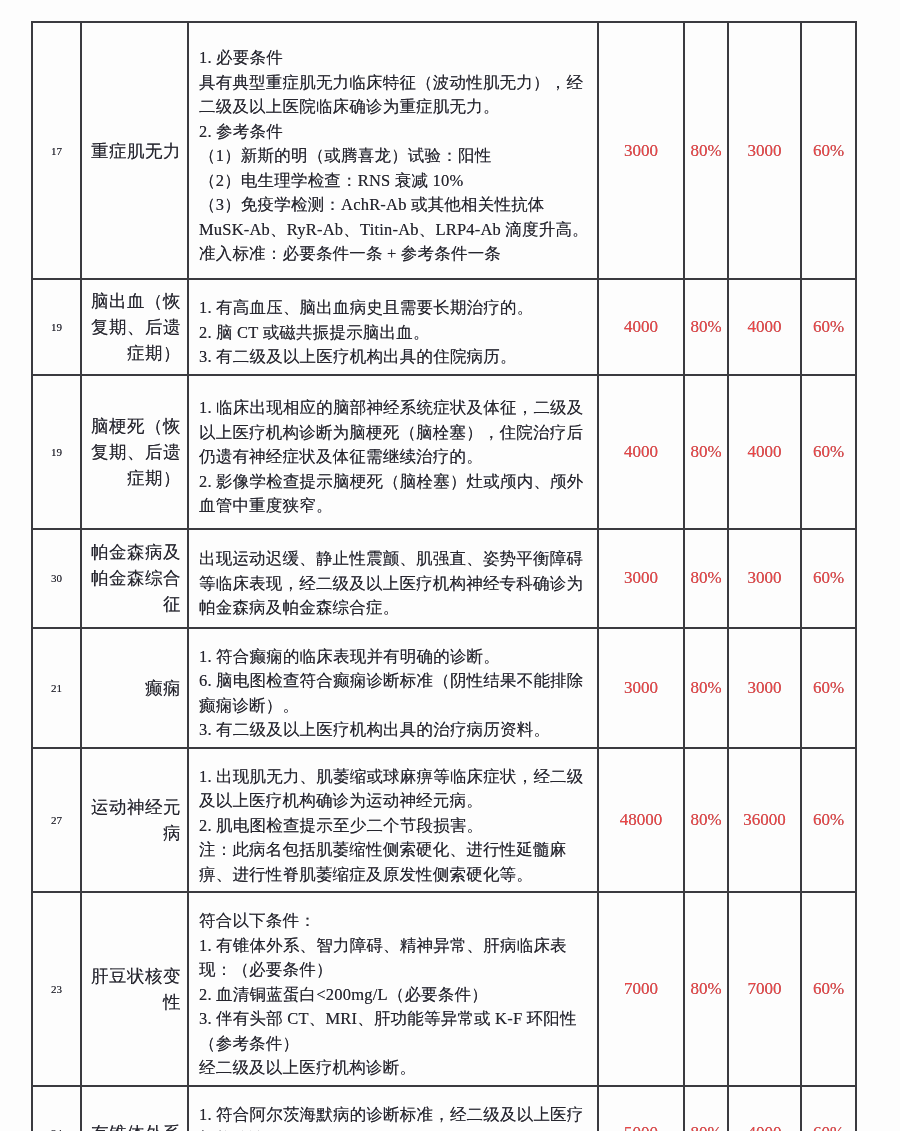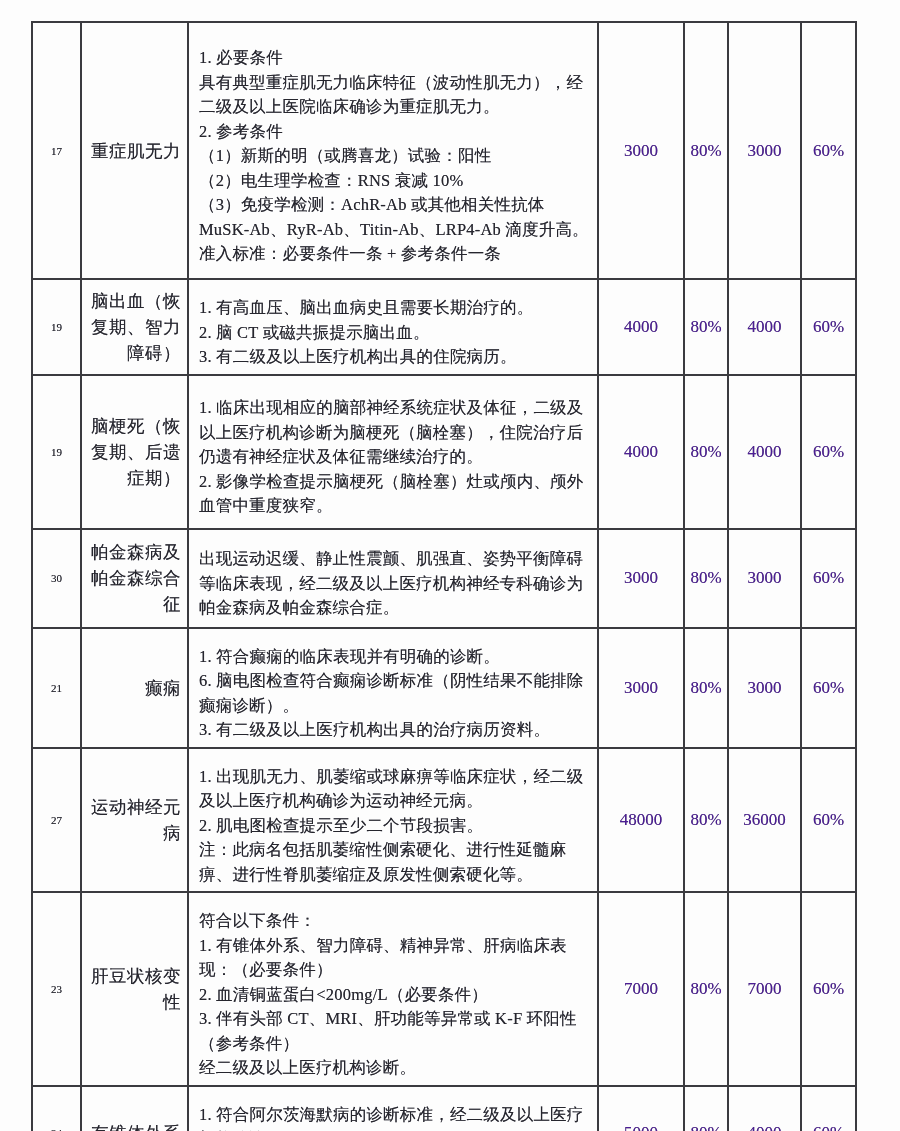--- a/index.html
+++ b/index.html
@@ -55,7 +55,7 @@
   td.c-val {
     text-align: center;
     font-size: 17px;
-    color: #4c1d95;
+    color: #ef4444;
     padding: 0;
   }
   

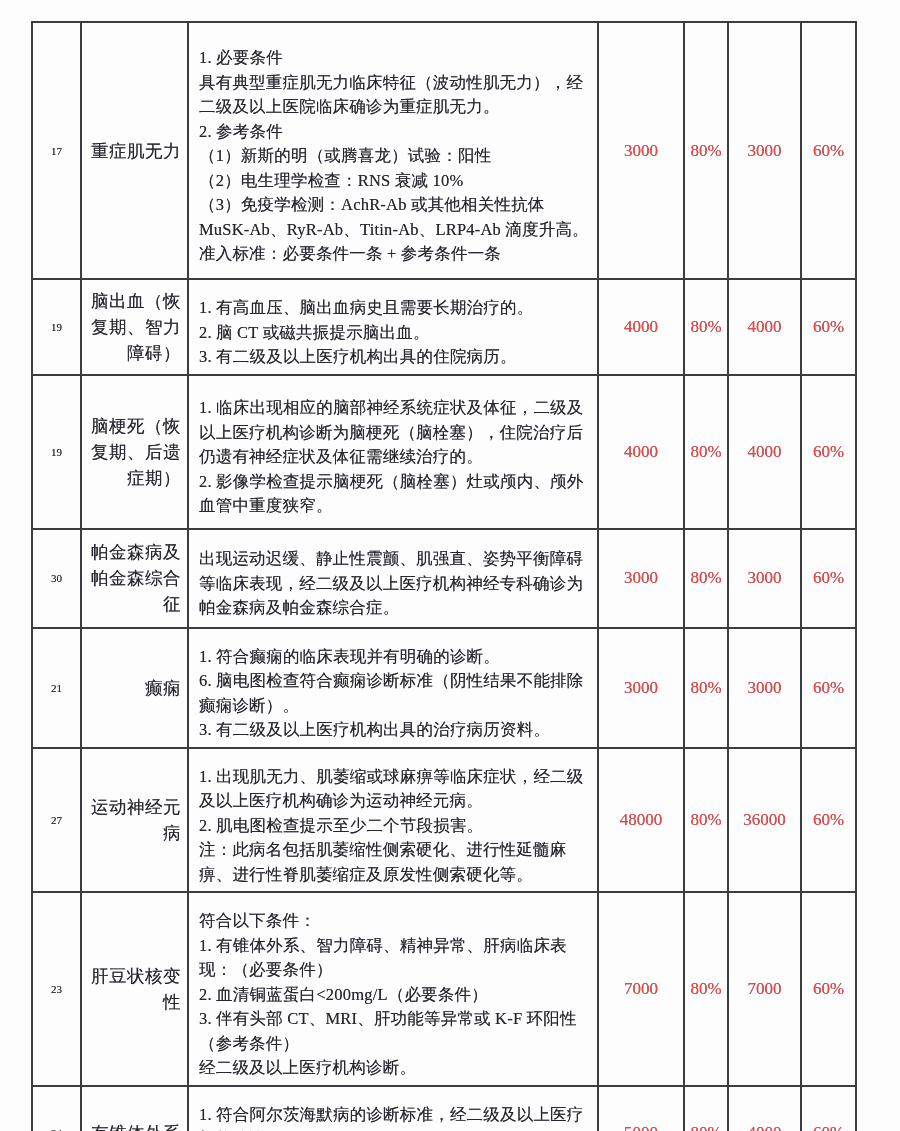--- a/index.html
+++ b/index.html
@@ -100,7 +100,7 @@
       </tr>
       <tr class="r1">
         <td class="c-no">19</td>
-        <td class="c-name">脑出血（恢复期、智力障碍）</td>
+        <td class="c-name">脑出血（恢复期、后遗症期）</td>
         <td class="c-crit">1. 有高血压、脑出血病史且需要长期治疗的。
 2. 脑 CT 或磁共振提示脑出血。
 3. 有二级及以上医疗机构出具的住院病历。</td>

